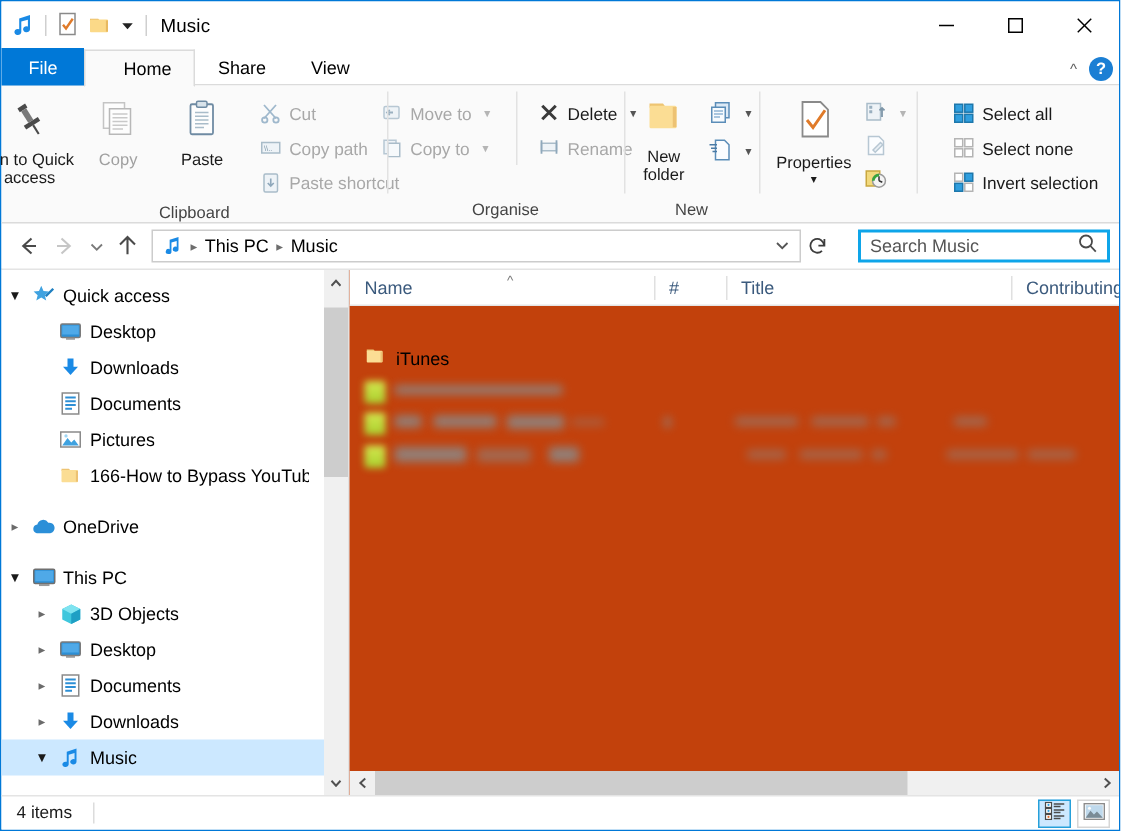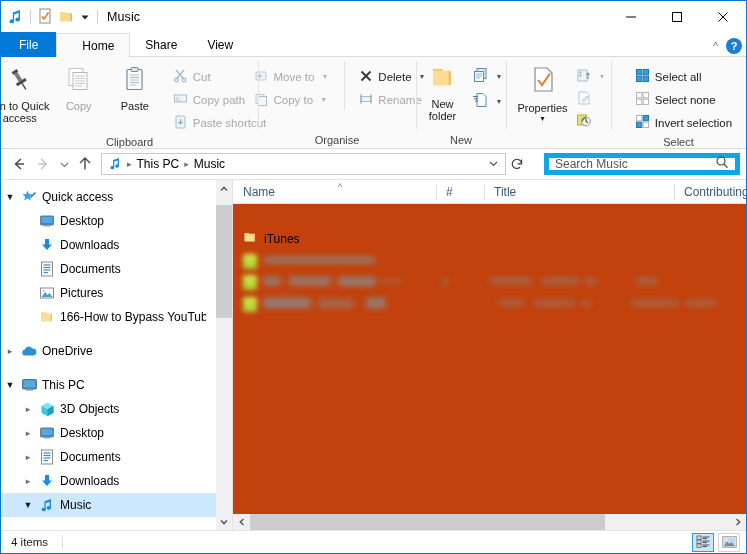--- a/index.html
+++ b/index.html
@@ -589,7 +589,6 @@
           </div>
         </div>
       </div>
-      <div class="rgroup-label">Select</div>
     </div>
   </div>
 

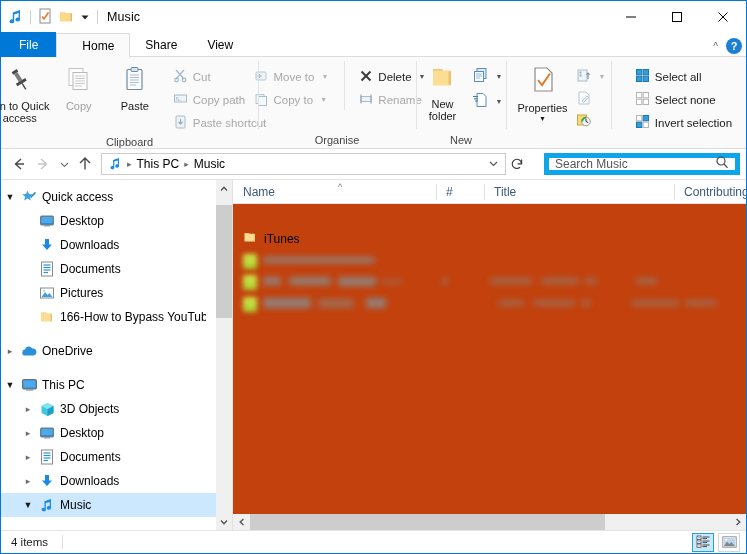--- a/index.html
+++ b/index.html
@@ -138,7 +138,7 @@
     justify-content: center; font-size: 12px; color: #3d3d3d;
   }
   .searchbox {
-    width: 196px; height: 22px; border: 5px solid #0ea5e9; background: #fff;
+    width: 168px; height: 22px; border: 2px solid #0ea5e9; background: #fff;
     display: flex; align-items: center; padding: 0 6px; margin-left: 16px;
   }
   .searchbox .ph { font-size: 12px; color: #555; flex: 1; }

